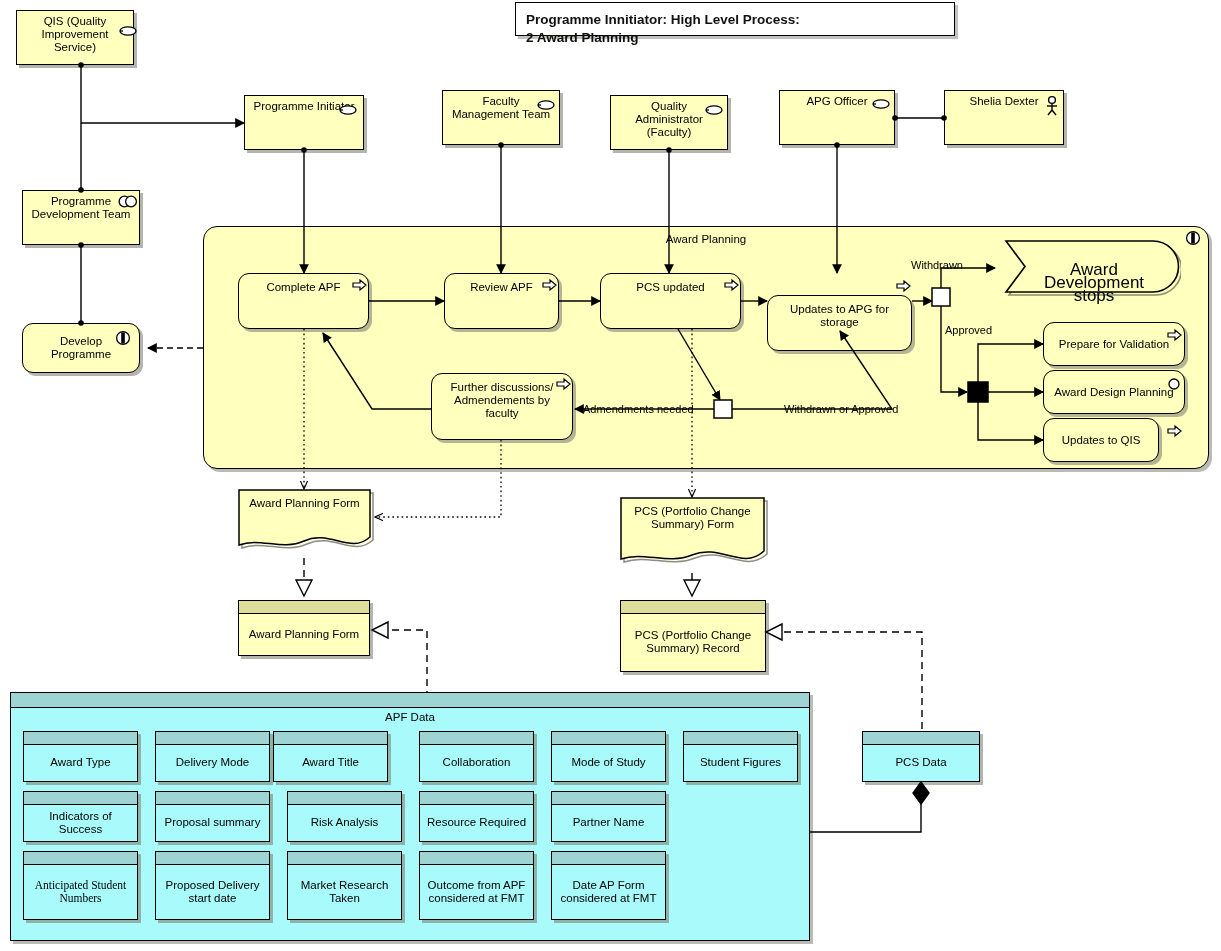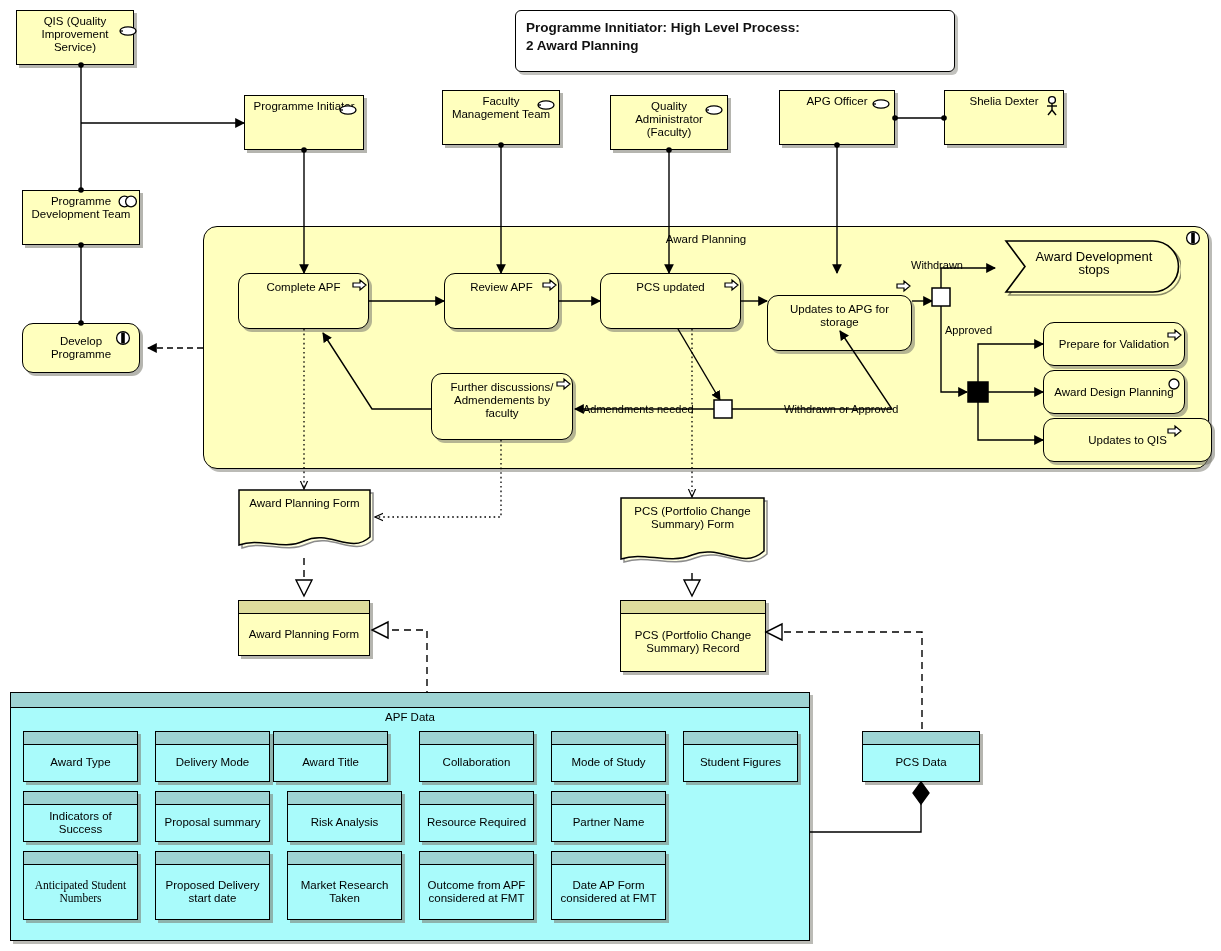--- a/index.html
+++ b/index.html
@@ -64,7 +64,7 @@
 
 <div id="canvas">
 
-  <div class="titlebox" style="left:515px;top:10px;width:440px;height:62px;border-radius:6px;">
+  <div class="titlebox" style="left:515px;top:2px;width:440px;height:34px;">
     <div>Programme Innitiator: High Level Process:</div>
     <div>2 Award Planning</div>
   </div>

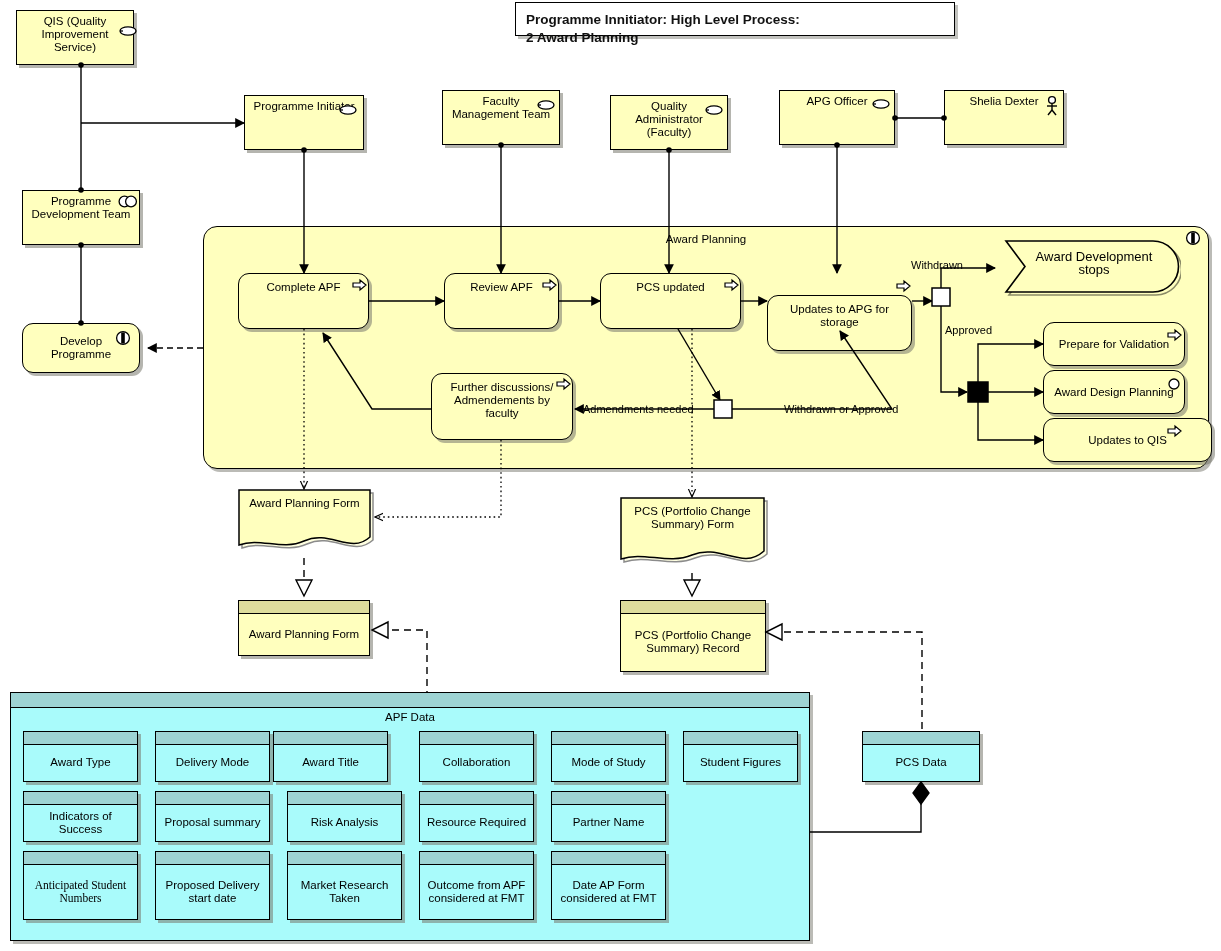--- a/index.html
+++ b/index.html
@@ -142,7 +142,7 @@
       <path d="M3 2 H150 a23 23 0 0 1 0 51 H3 L22 27.5 Z" fill="#ffffbe" stroke="#000" stroke-width="1.6" transform="translate(3,3)" opacity="0.45"></path>
       <path d="M3 2 H150 a23 23 0 0 1 0 51 H3 L22 27.5 Z" fill="#ffffbe" stroke="#000" stroke-width="1.6"></path>
     </svg>
-    <div style="position:absolute;left:26px;top:11px;width:130px;text-align:center;font-size:13px;line-height:13px;">Award Development stops</div>
+    <div style="position:absolute;left:26px;top:24px;width:130px;text-align:center;font-size:17px;line-height:13px;">Award Development stops</div>
   </div>
 
   <div style="position:absolute;left:238px;top:489px;width:133px;height:62px;">

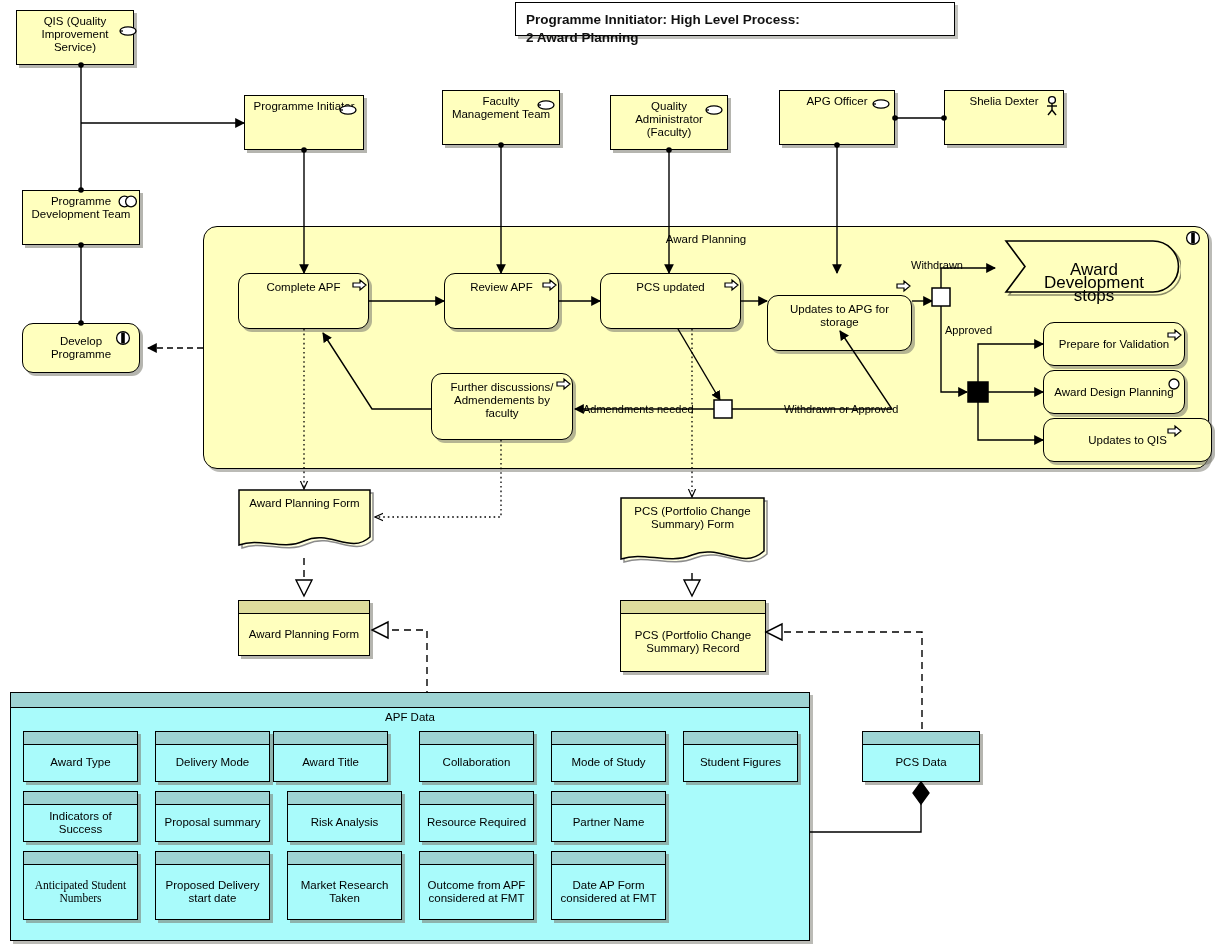--- a/index.html
+++ b/index.html
@@ -133,7 +133,7 @@
     <div class="lbl">Award Design Planning</div>
   </div>
 
-  <div class="node proc mid" style="left:1043px;top:418px;width:169px;height:44px;">
+  <div class="node proc mid" style="left:1043px;top:418px;width:116px;height:44px;">
     <div class="lbl">Updates to QIS</div>
   </div>
 

